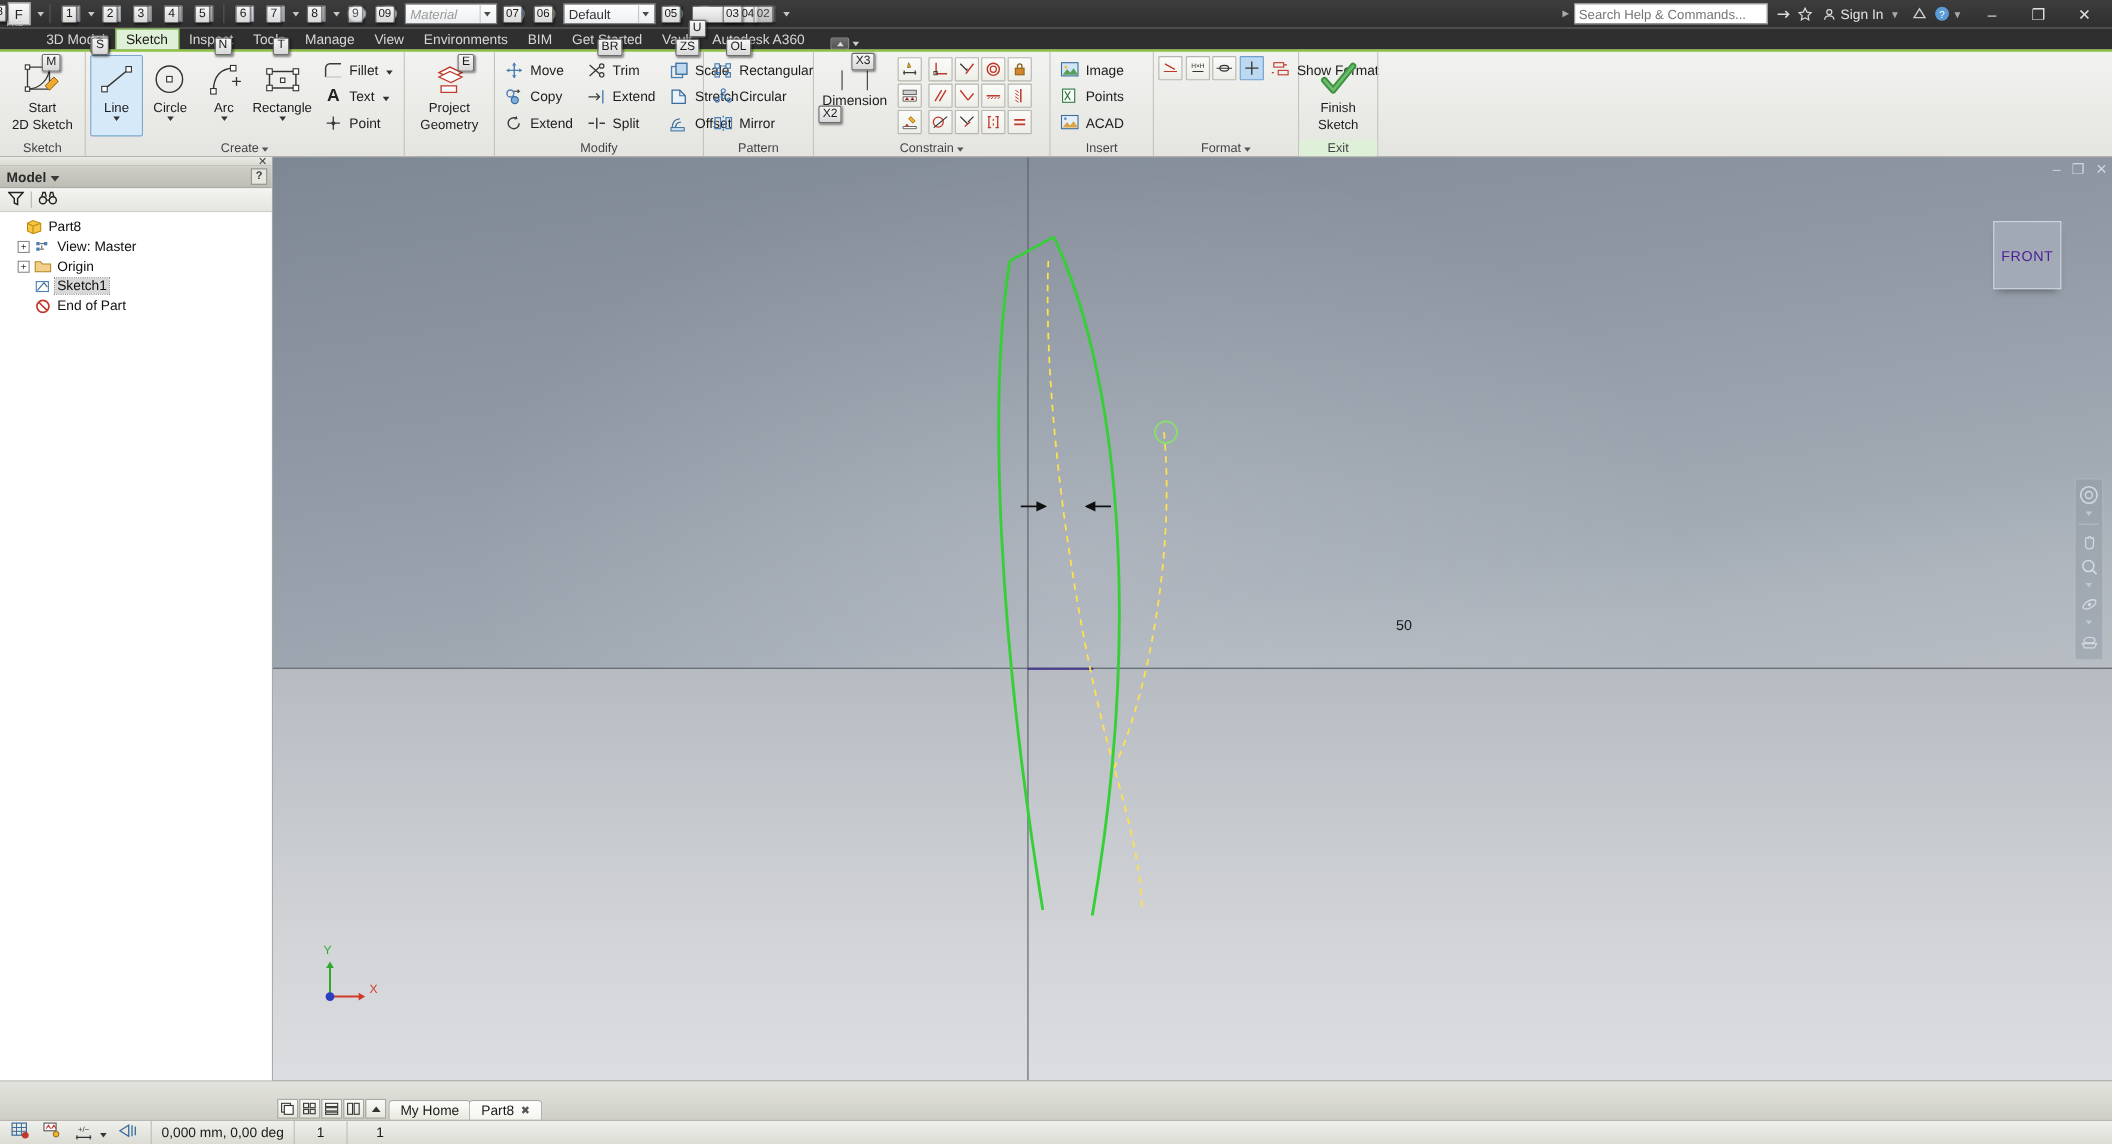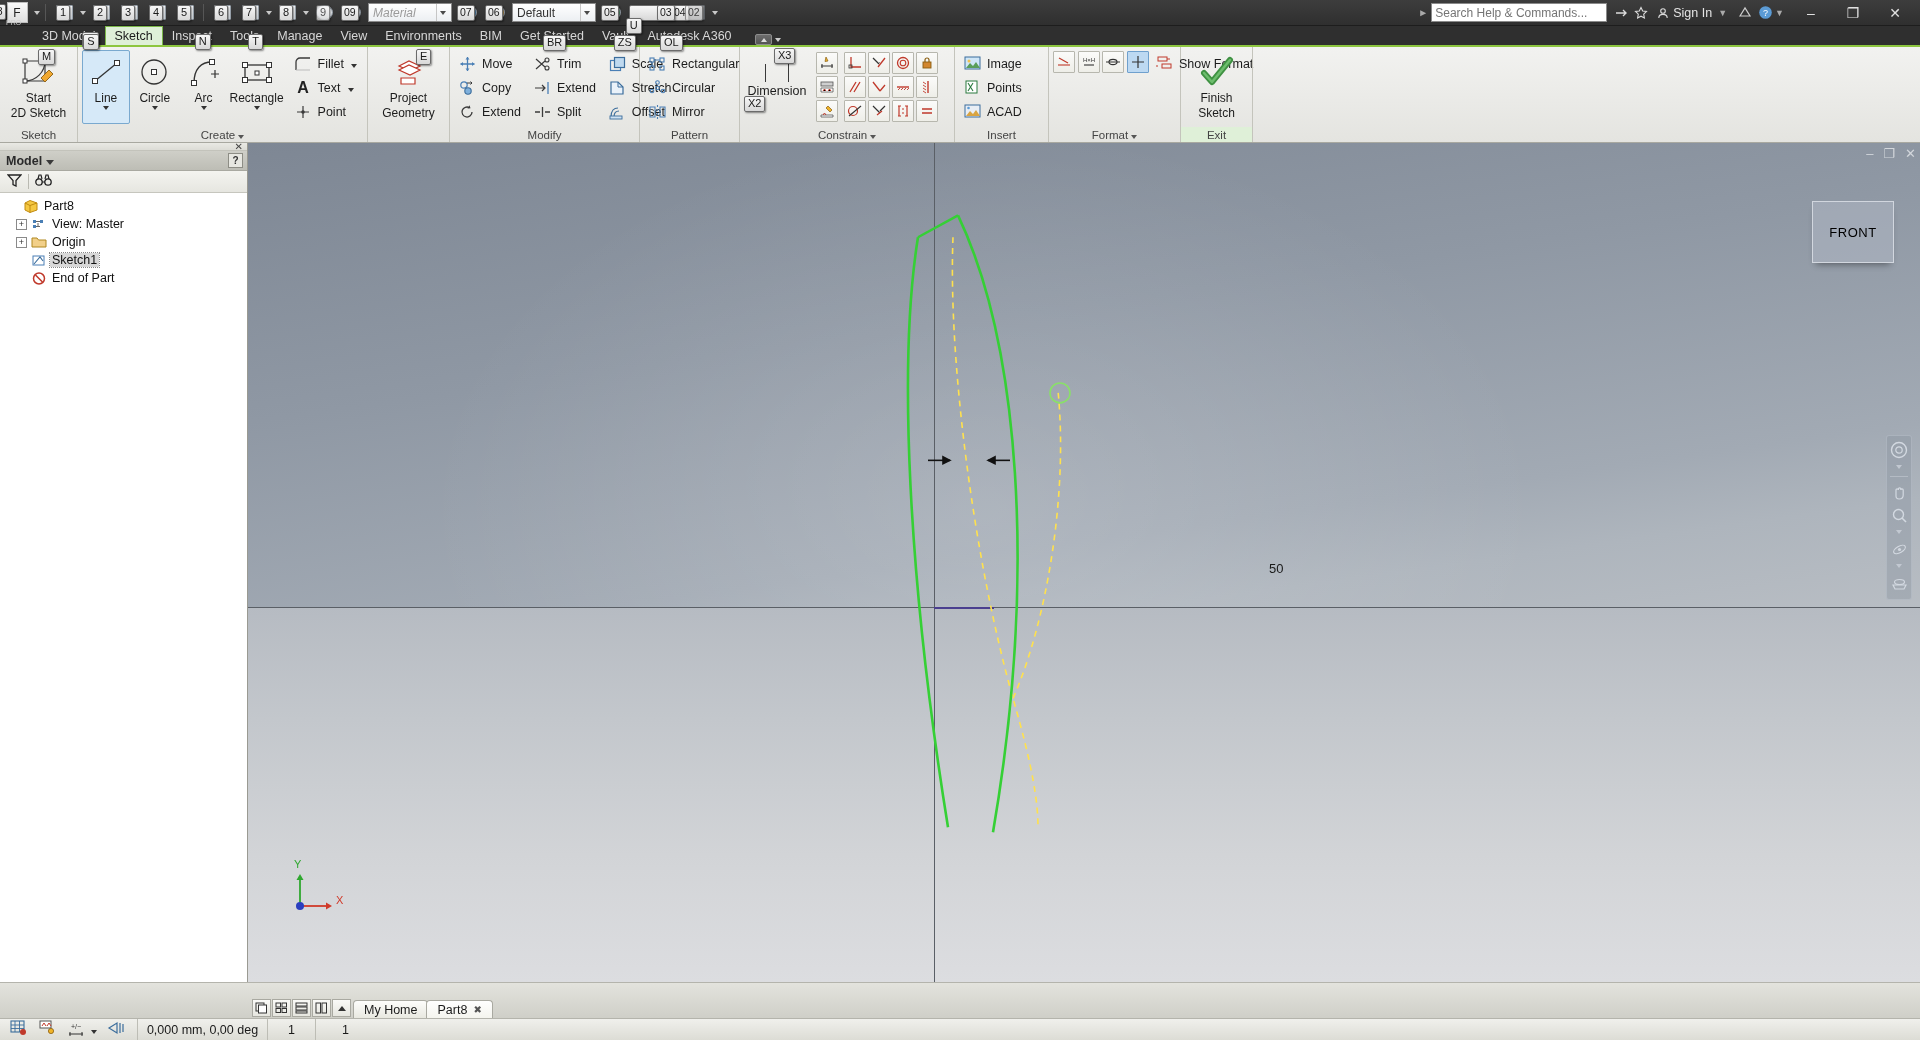--- a/index.html
+++ b/index.html
@@ -165,8 +165,8 @@
   .cv-topbar { position:absolute; right:4px; top:3px; display:flex; gap:10px; color:#d3d7dc; font-size:13px; z-index:5;}
   .viewcube { position:absolute; right:46px; top:58px; width:62px; height:62px; z-index:5; }
   .vc-face {
-    width:82px; height:62px; background:rgba(175,183,194,.55); border:1px solid rgba(226,230,236,.75);
-    display:flex; align-items:center; justify-content:center; color:#000000; font-size:13px; letter-spacing:.5px;
+    width:62px; height:62px; background:rgba(175,183,194,.55); border:1px solid rgba(226,230,236,.75);
+    display:flex; align-items:center; justify-content:center; color:#4c1d95; font-size:13px; letter-spacing:.5px;
     box-shadow:0 5px 7px -4px rgba(0,0,0,.45);
   }
   .navbar {

